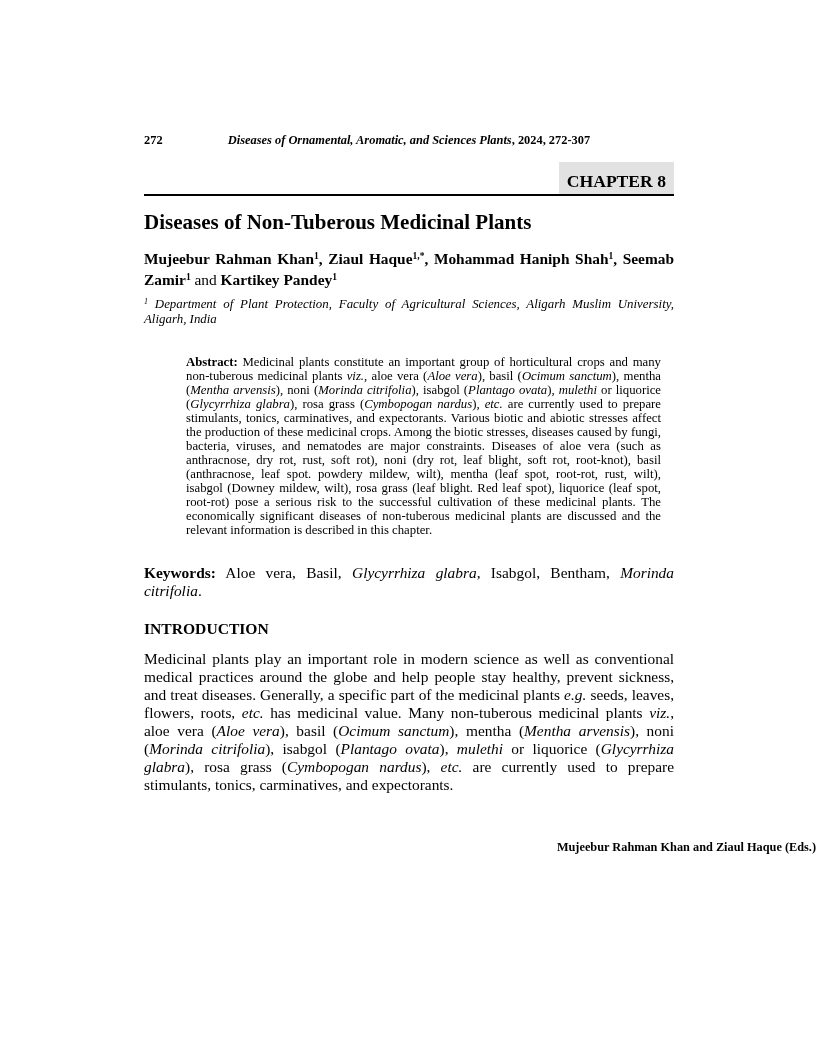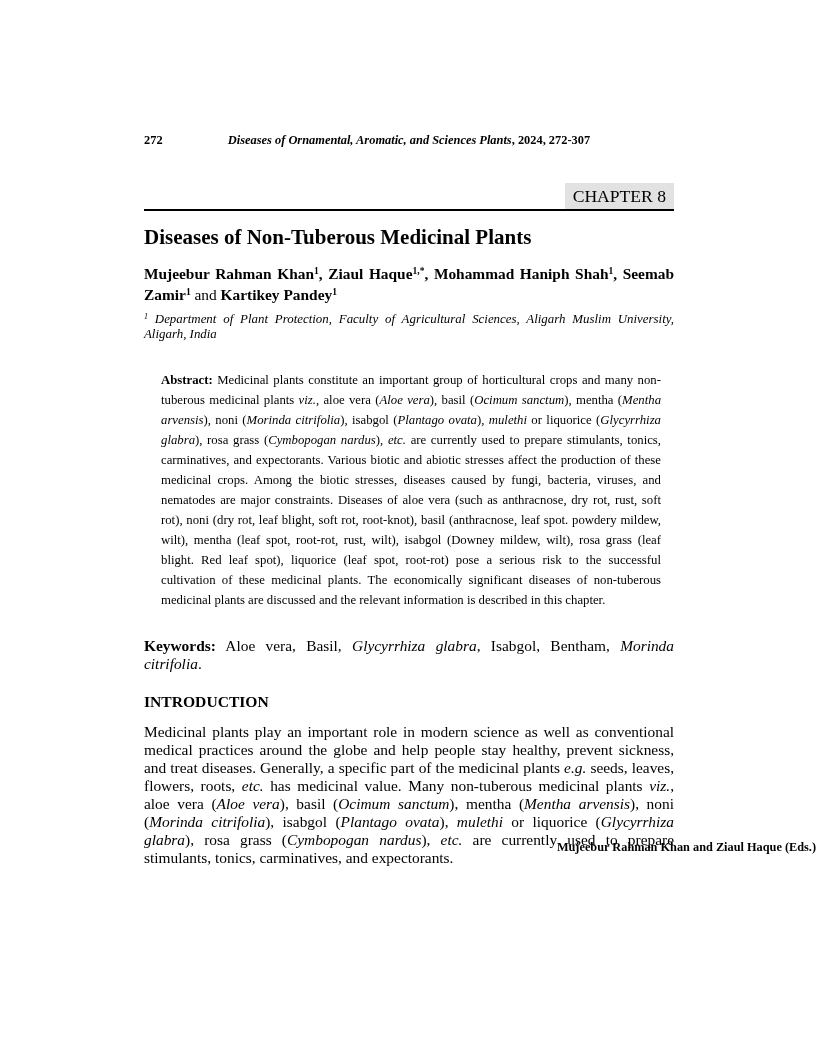--- a/index.html
+++ b/index.html
@@ -37,11 +37,10 @@
   .chapter-badge {
     display: inline-block;
     font-size: 17.6px;
-    font-weight: normal;
+    font-weight: bold;
     background: #e2e2e2;
-    padding: 3px 8px 2px 8px;
+    padding: 9px 8px 2px 8px;
     vertical-align: bottom;
-    margin-top: 21px;
   }
 
   h1.chapter-title {

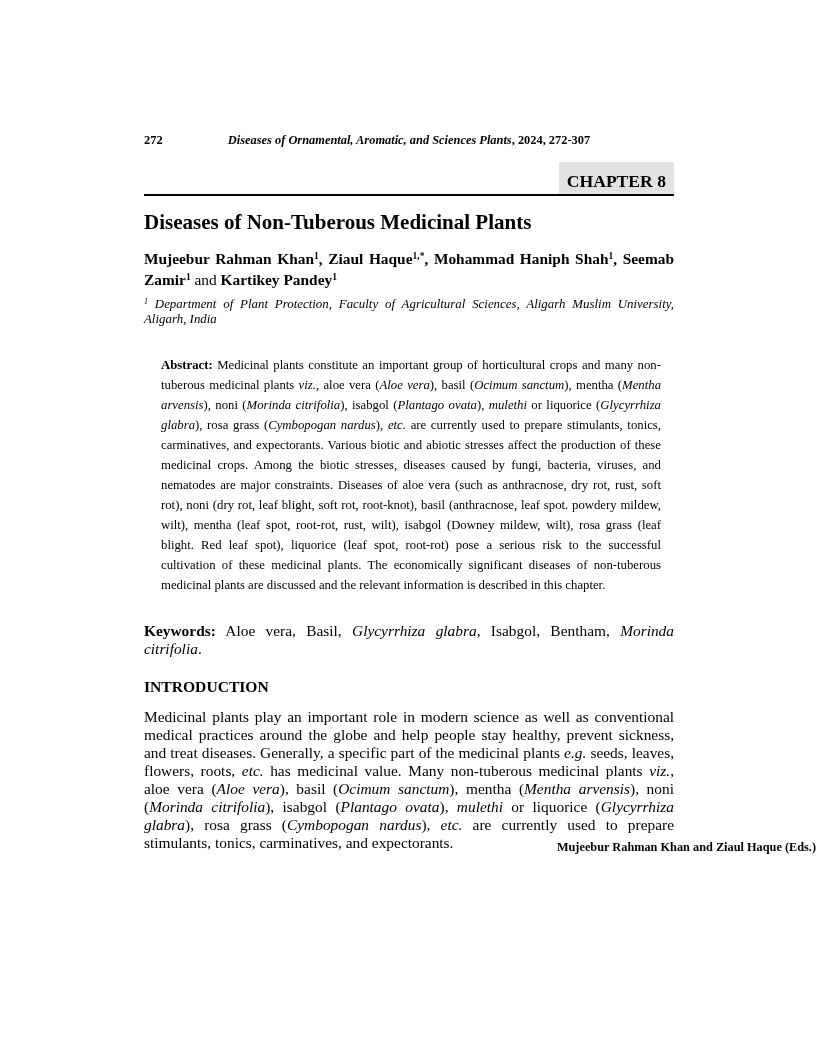--- a/index.html
+++ b/index.html
@@ -63,9 +63,9 @@
     text-align: justify;
   }
   p.abstract {
-    margin: 28px 13px 0 17px;
+    margin: 28px 13px 0 42px;
     font-size: 12.75px;
-    line-height: 20px;
+    line-height: 14px;
     text-align: justify;
   }
   p.keywords {

